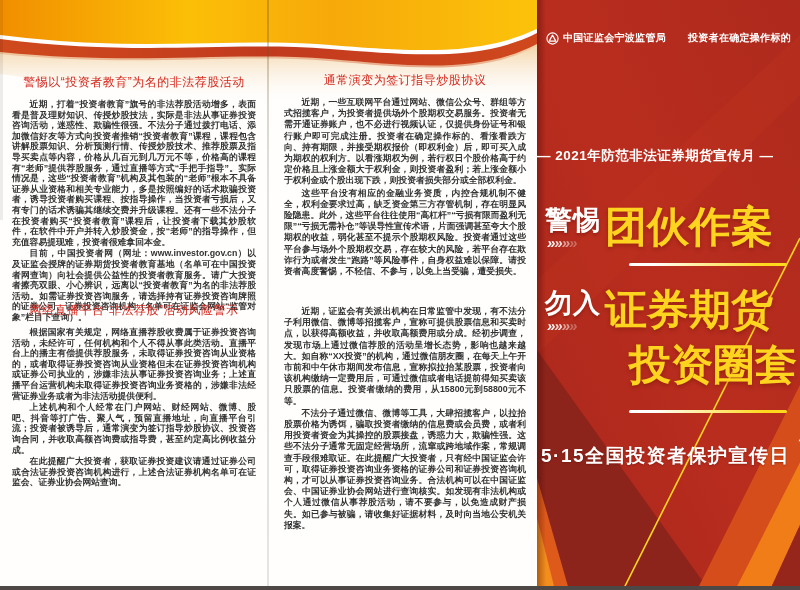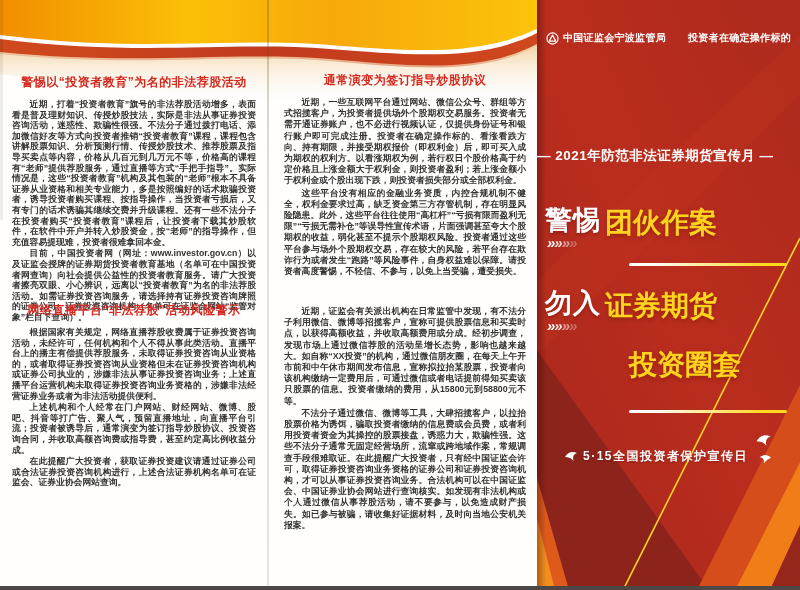--- a/index.html
+++ b/index.html
@@ -22,7 +22,7 @@
 
   
   .article { position:absolute; z-index:2; }
-  .article h2 { font-size:12px; font-weight:bold; color:#d5281e; text-align:center;
+  .article h2 { font-size:12px; font-weight:normal; color:#d5281e; text-align:center;
                 letter-spacing:0.5px; margin-bottom:8px; white-space:nowrap; }
   .article p { font-size:8.8px; line-height:10.6px; font-weight:bold; color:#333333;
                text-align:justify; text-indent:2em; margin-bottom:1px; }

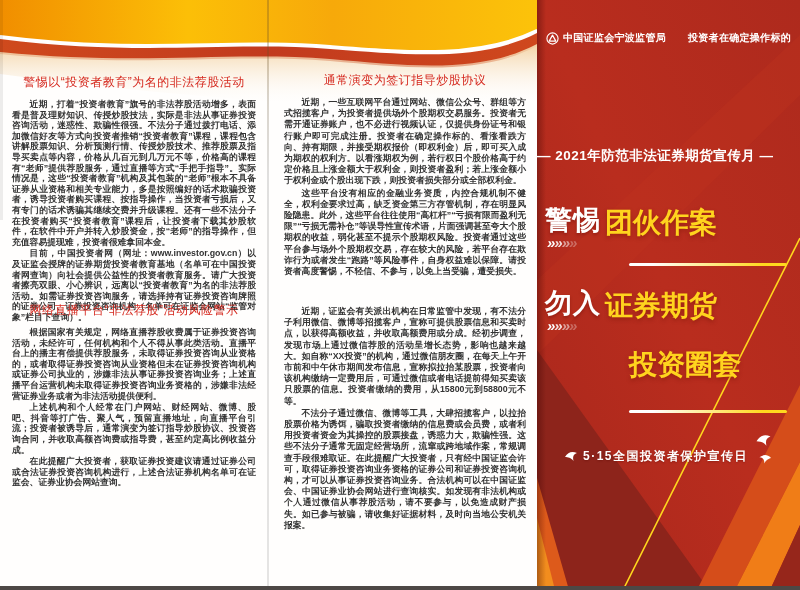--- a/index.html
+++ b/index.html
@@ -47,7 +47,7 @@
   .campaign { left:0; top:147px; width:211px; text-align:center; color:#ffffff;
               font-size:13.5px; font-weight:bold; letter-spacing:0.5px; white-space:nowrap; }
 
-  .slogan-row { left:8px; width:250px; display:flex; align-items:center; }
+  .slogan-row { left:8px; width:250px; display:flex; align-items:flex-end; }
   .row-1 { top:196px; }
   .row-2 { top:279px; }
   .row-3 { top:342px; padding-left:84px; }

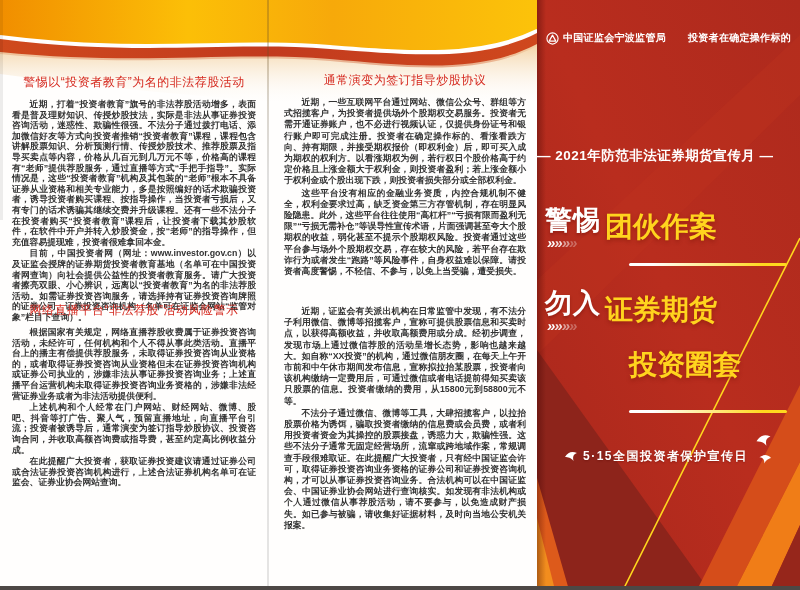--- a/index.html
+++ b/index.html
@@ -60,7 +60,7 @@
   .chevrons span { display:inline-block; }
   .ch1{opacity:1;} .ch2{opacity:.85;} .ch3{opacity:.55;} .ch4{opacity:.3;}
 
-  .slogan-main { color:#ffd41e; font-size:28px; font-weight:900; letter-spacing:0px;
+  .slogan-main { color:#ffd41e; font-size:42px; font-weight:900; letter-spacing:0px;
                  line-height:46px; white-space:nowrap;
                  text-shadow:0 2px 4px rgba(110,20,0,0.45); }
 

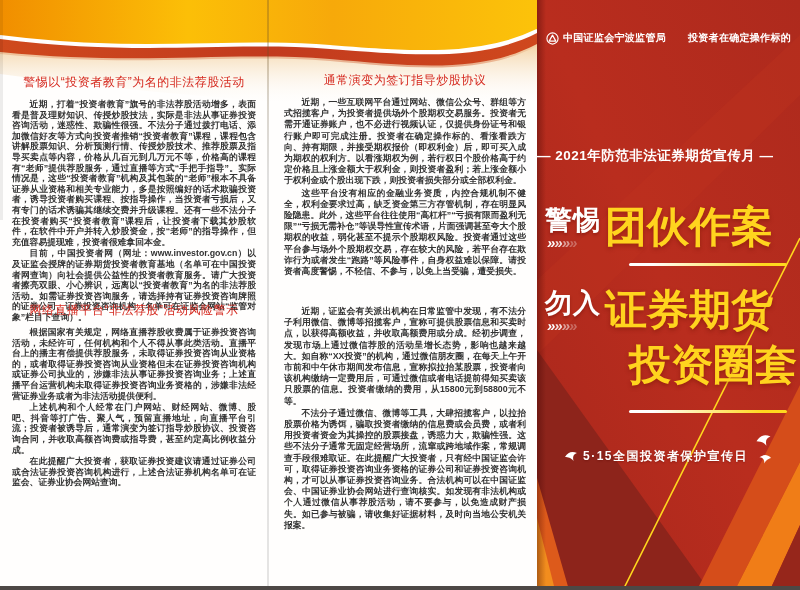--- a/index.html
+++ b/index.html
@@ -70,7 +70,7 @@
   .div-2 { top:410px; }
 
   .footer-row { left:4px; top:441px; width:255px; display:flex; align-items:center; justify-content:center; gap:5px; }
-  .footer-text { color:#ffffff; font-size:12px; font-weight:bold; letter-spacing:1.5px; white-space:nowrap;
+  .footer-text { color:#ffffff; font-size:19px; font-weight:bold; letter-spacing:1.5px; white-space:nowrap;
                  text-shadow:0 1px 2px rgba(90,10,0,0.4); }
   .dove { flex:0 0 auto; }
   .dove-cluster { position:relative; width:20px; height:30px; flex:0 0 auto; }

